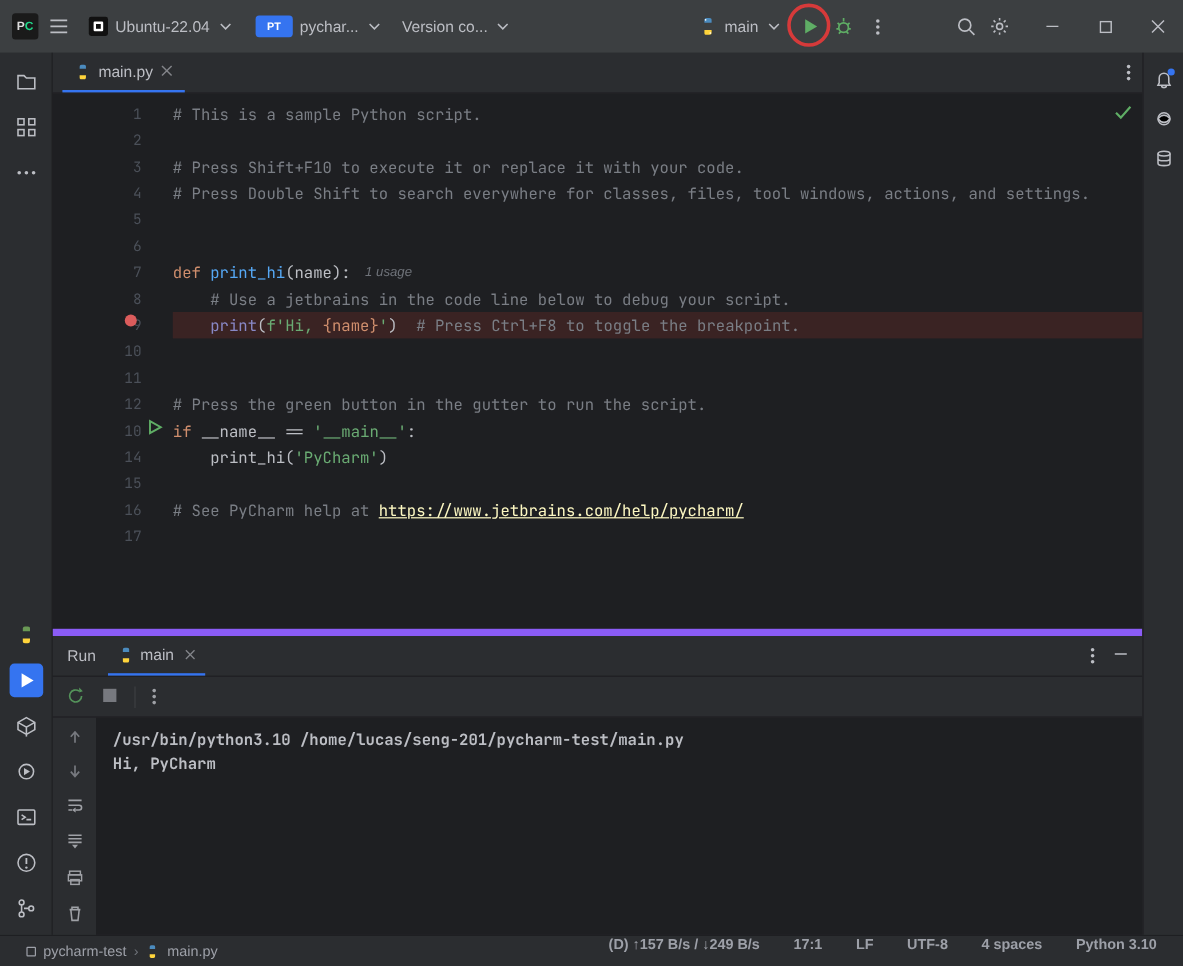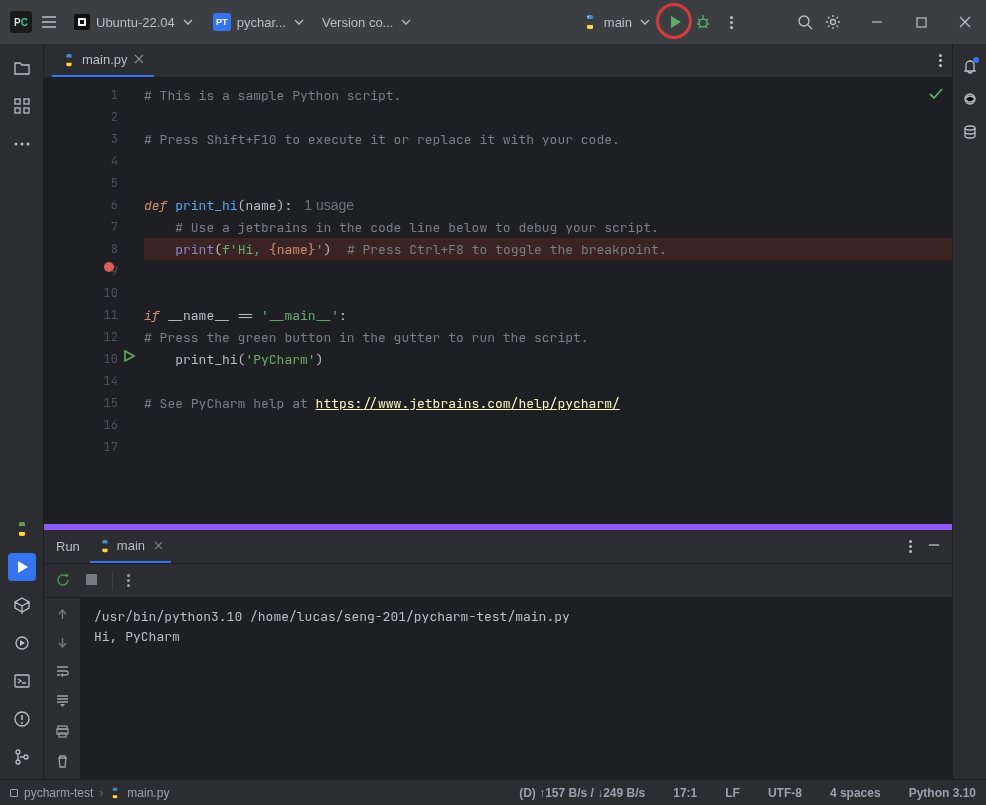--- a/index.html
+++ b/index.html
@@ -30,7 +30,7 @@
 }
 .wsl-tux{width:16px;height:16px;background:#111;border-radius:2px;display:flex;align-items:center;justify-content:center;}
 .proj-drop { display:flex; align-items:center; gap:6px; padding:0 6px; height:28px; border-radius:4px; cursor:pointer;}
-.pt-badge{width:18px;height:18px;border-radius:3px;background:#3574f0;color:#fff;font-size:9px;font-weight:bold;display:flex;align-items:center;justify-content:center;}
+.pt-badge{width:31px;height:18px;border-radius:3px;background:#3574f0;color:#fff;font-size:9px;font-weight:bold;display:flex;align-items:center;justify-content:center;}
 .titlebar .spacer{flex:1;}
 .run-cfg{display:flex;align-items:center;gap:6px;padding:0 8px;height:28px;border-radius:4px;cursor:pointer;}
 .py-logo{width:16px;height:16px;}

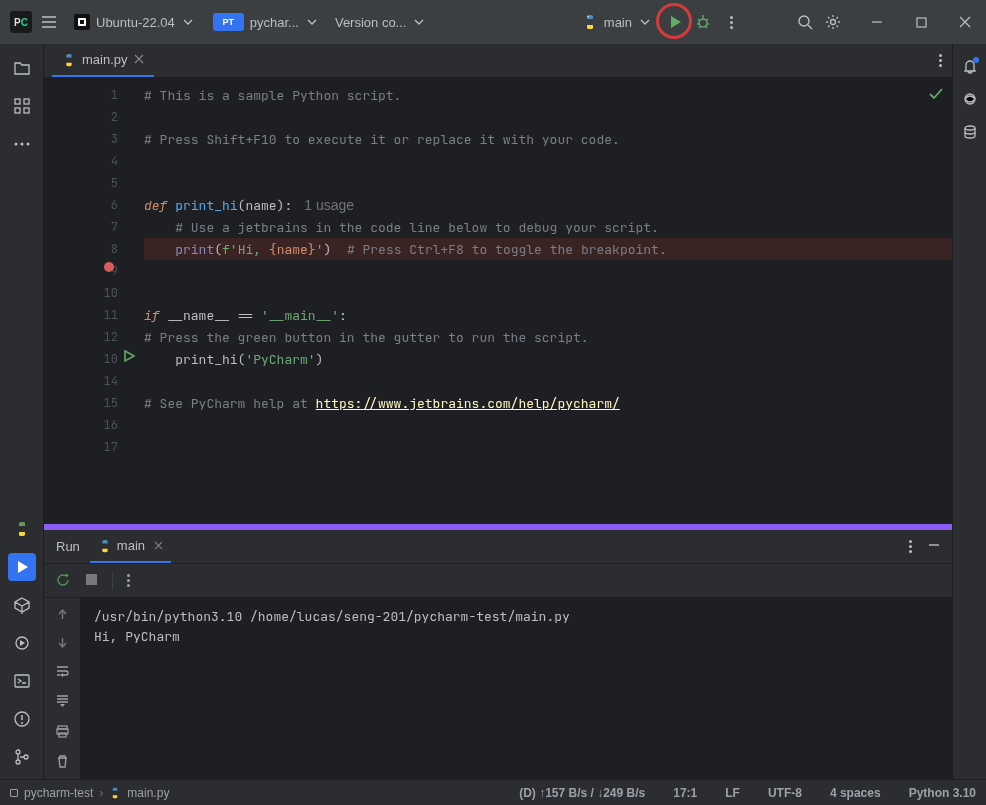--- a/index.html
+++ b/index.html
@@ -398,6 +398,7 @@
         <div class="cl"><span class="c-com"># This is a sample Python script.</span></div>
         <div class="cl"></div>
         <div class="cl"><span class="c-com"># Press Shift+F10 to execute it or replace it with your code.</span></div>
+        <div class="cl"><span class="c-com"># Press Double Shift to search everywhere for classes, files, tool windows, actions, and settings.</span></div>
         <div class="cl"></div>
         <div class="cl"></div>
         <div class="cl"><span class="c-kw">def </span><span class="c-fn">print_hi</span><span class="c-id">(name):</span><span class="usage">1 usage</span></div>

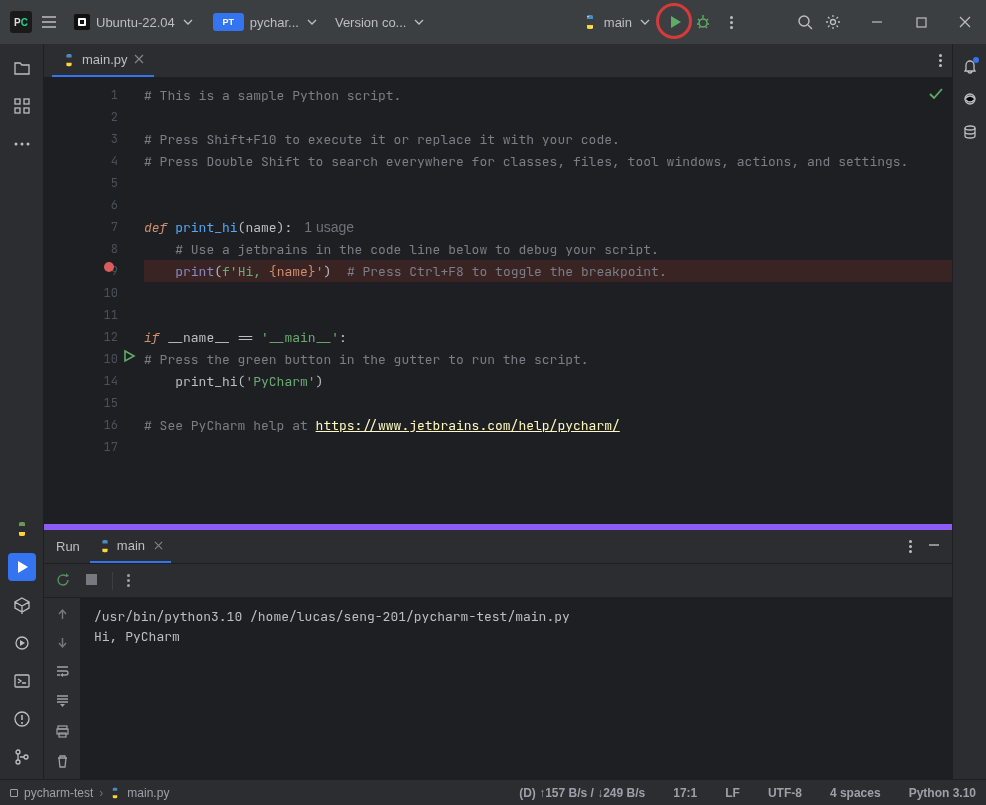--- a/index.html
+++ b/index.html
@@ -102,7 +102,7 @@
 .cl{height:22px; display:flex; align-items:center; white-space:pre;}
 .cl.bp{background:#3a2323;}
 .c-com{color:#7a7e85;}
-.c-kw{color:#cf8e6d;font-style:italic;}
+.c-kw{color:#cf8e6d;}
 .c-fn{color:#56a8f5;}
 .c-str{color:#6aab73;}
 .c-tpl{color:#cf8e6d;}

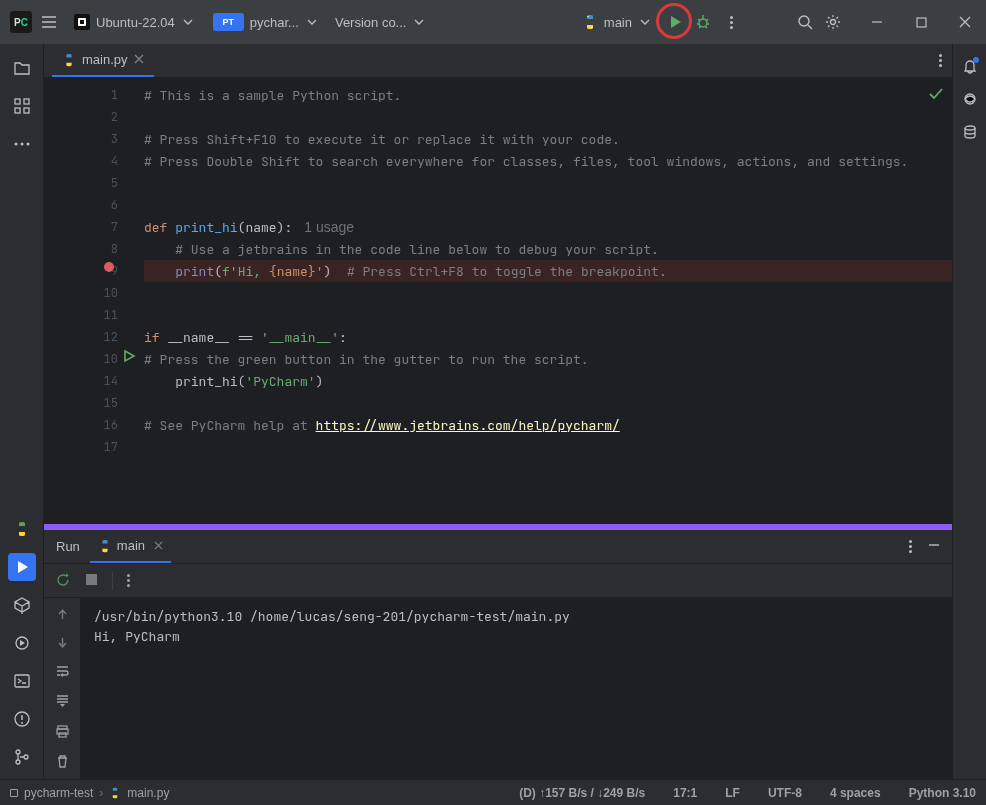--- a/index.html
+++ b/index.html
@@ -109,7 +109,7 @@
 .c-num,.c-id{color:#bcbec4;}
 .c-builtin{color:#8888c6;}
 .c-link{color:#fef9c3; text-decoration:underline;}
-.usage{color:#6f737a;font-size:14px;margin-left:12px;font-family:"Segoe UI",Arial,sans-serif;}
+.usage{color:#6f737a;font-size:11px;margin-left:12px;font-family:"Segoe UI",Arial,sans-serif;font-style:italic;}
 .ok-check{position:absolute; right:8px; top:8px;}
 
 

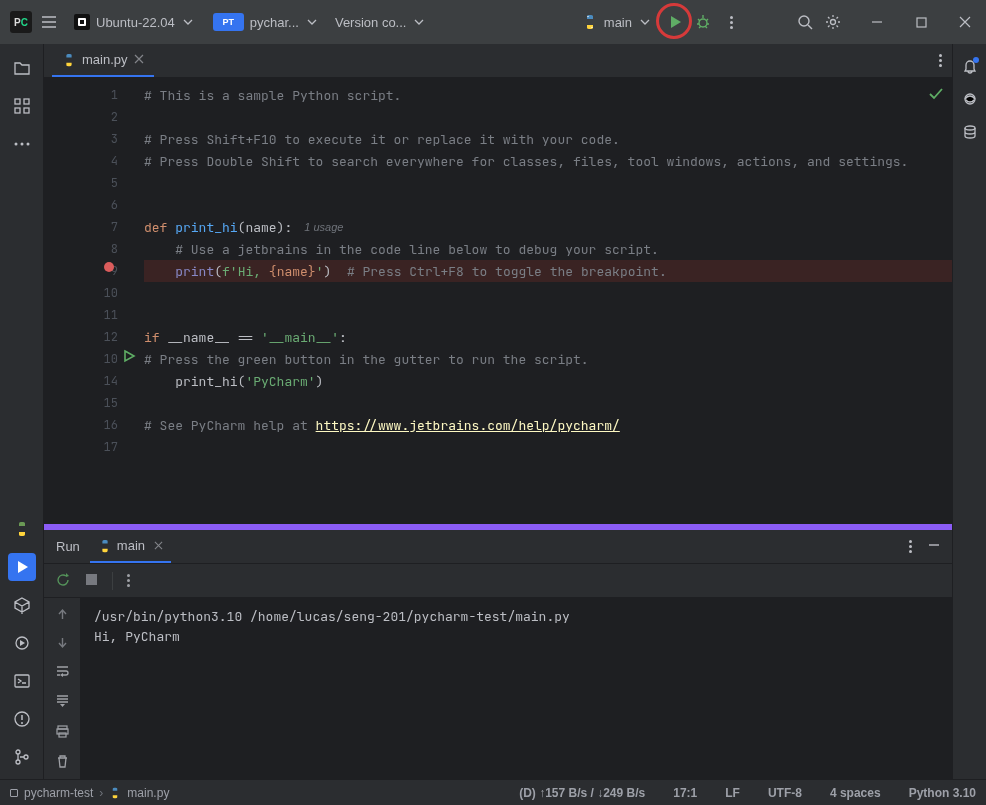--- a/index.html
+++ b/index.html
@@ -406,8 +406,8 @@
         <div class="cl bp"><span>    </span><span class="c-builtin">print</span><span>(</span><span class="c-str">f'</span><span class="c-str">Hi, </span><span class="c-tpl">{name}</span><span class="c-str">'</span><span>)  </span><span class="c-com"># Press Ctrl+F8 to toggle the breakpoint.</span></div>
         <div class="cl"></div>
         <div class="cl"></div>
+        <div class="cl"><span class="c-com"># Press the green button in the gutter to run the script.</span></div>
         <div class="cl"><span class="c-kw">if </span><span>__name__ == </span><span class="c-str">'__main__'</span><span>:</span></div>
-        <div class="cl"><span class="c-com"># Press the green button in the gutter to run the script.</span></div>
         <div class="cl"><span>    print_hi(</span><span class="c-str">'PyCharm'</span><span>)</span></div>
         <div class="cl"></div>
         <div class="cl"><span class="c-com"># See PyCharm help at </span><span class="c-link">https://www.jetbrains.com/help/pycharm/</span></div>

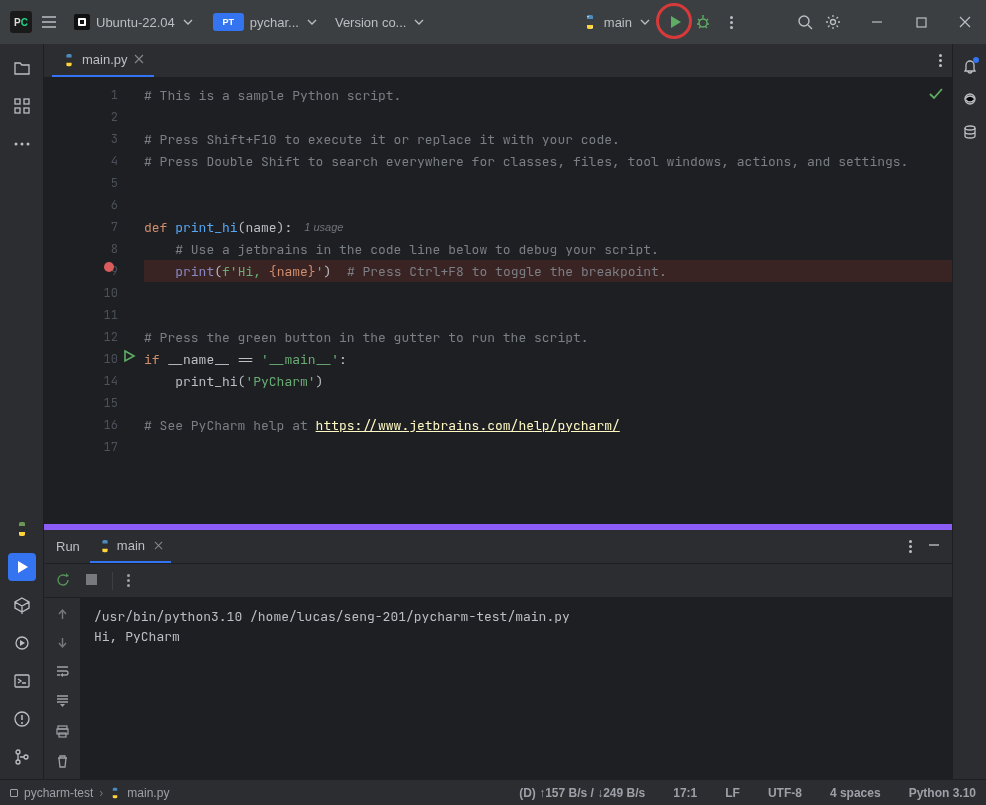--- a/index.html
+++ b/index.html
@@ -143,7 +143,7 @@
   background:#1e1f22;
 }
 .console .line{height:20px; white-space:pre;}
-.runcontent{flex:1;display:flex;flex-direction:column;}
+.runcontent{flex:1;display:flex;flex-direction:column;font-weight:bold;}
 
 
 .status{

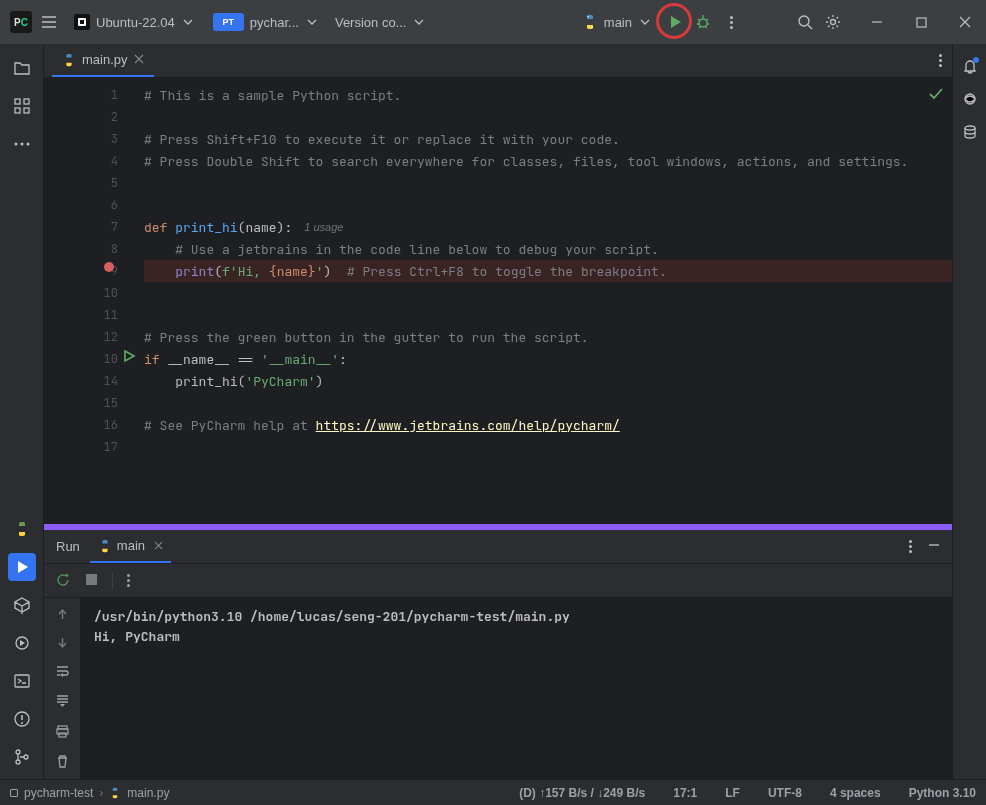--- a/index.html
+++ b/index.html
@@ -148,7 +148,7 @@
 
 .status{
   height:26px; background:#2b2d30; border-top:1px solid #1e1f22;
-  display:flex; align-items:center; padding:0 10px; font-size:12px; color:#9da0a8;
+  display:flex; padding:0 22px; font-size:12px; color:#9da0a8;
 }
 .status .crumbs{display:flex;align-items:center;gap:6px;}
 .status .sq{width:8px;height:8px;border:1px solid #9da0a8;border-radius:1px;}

